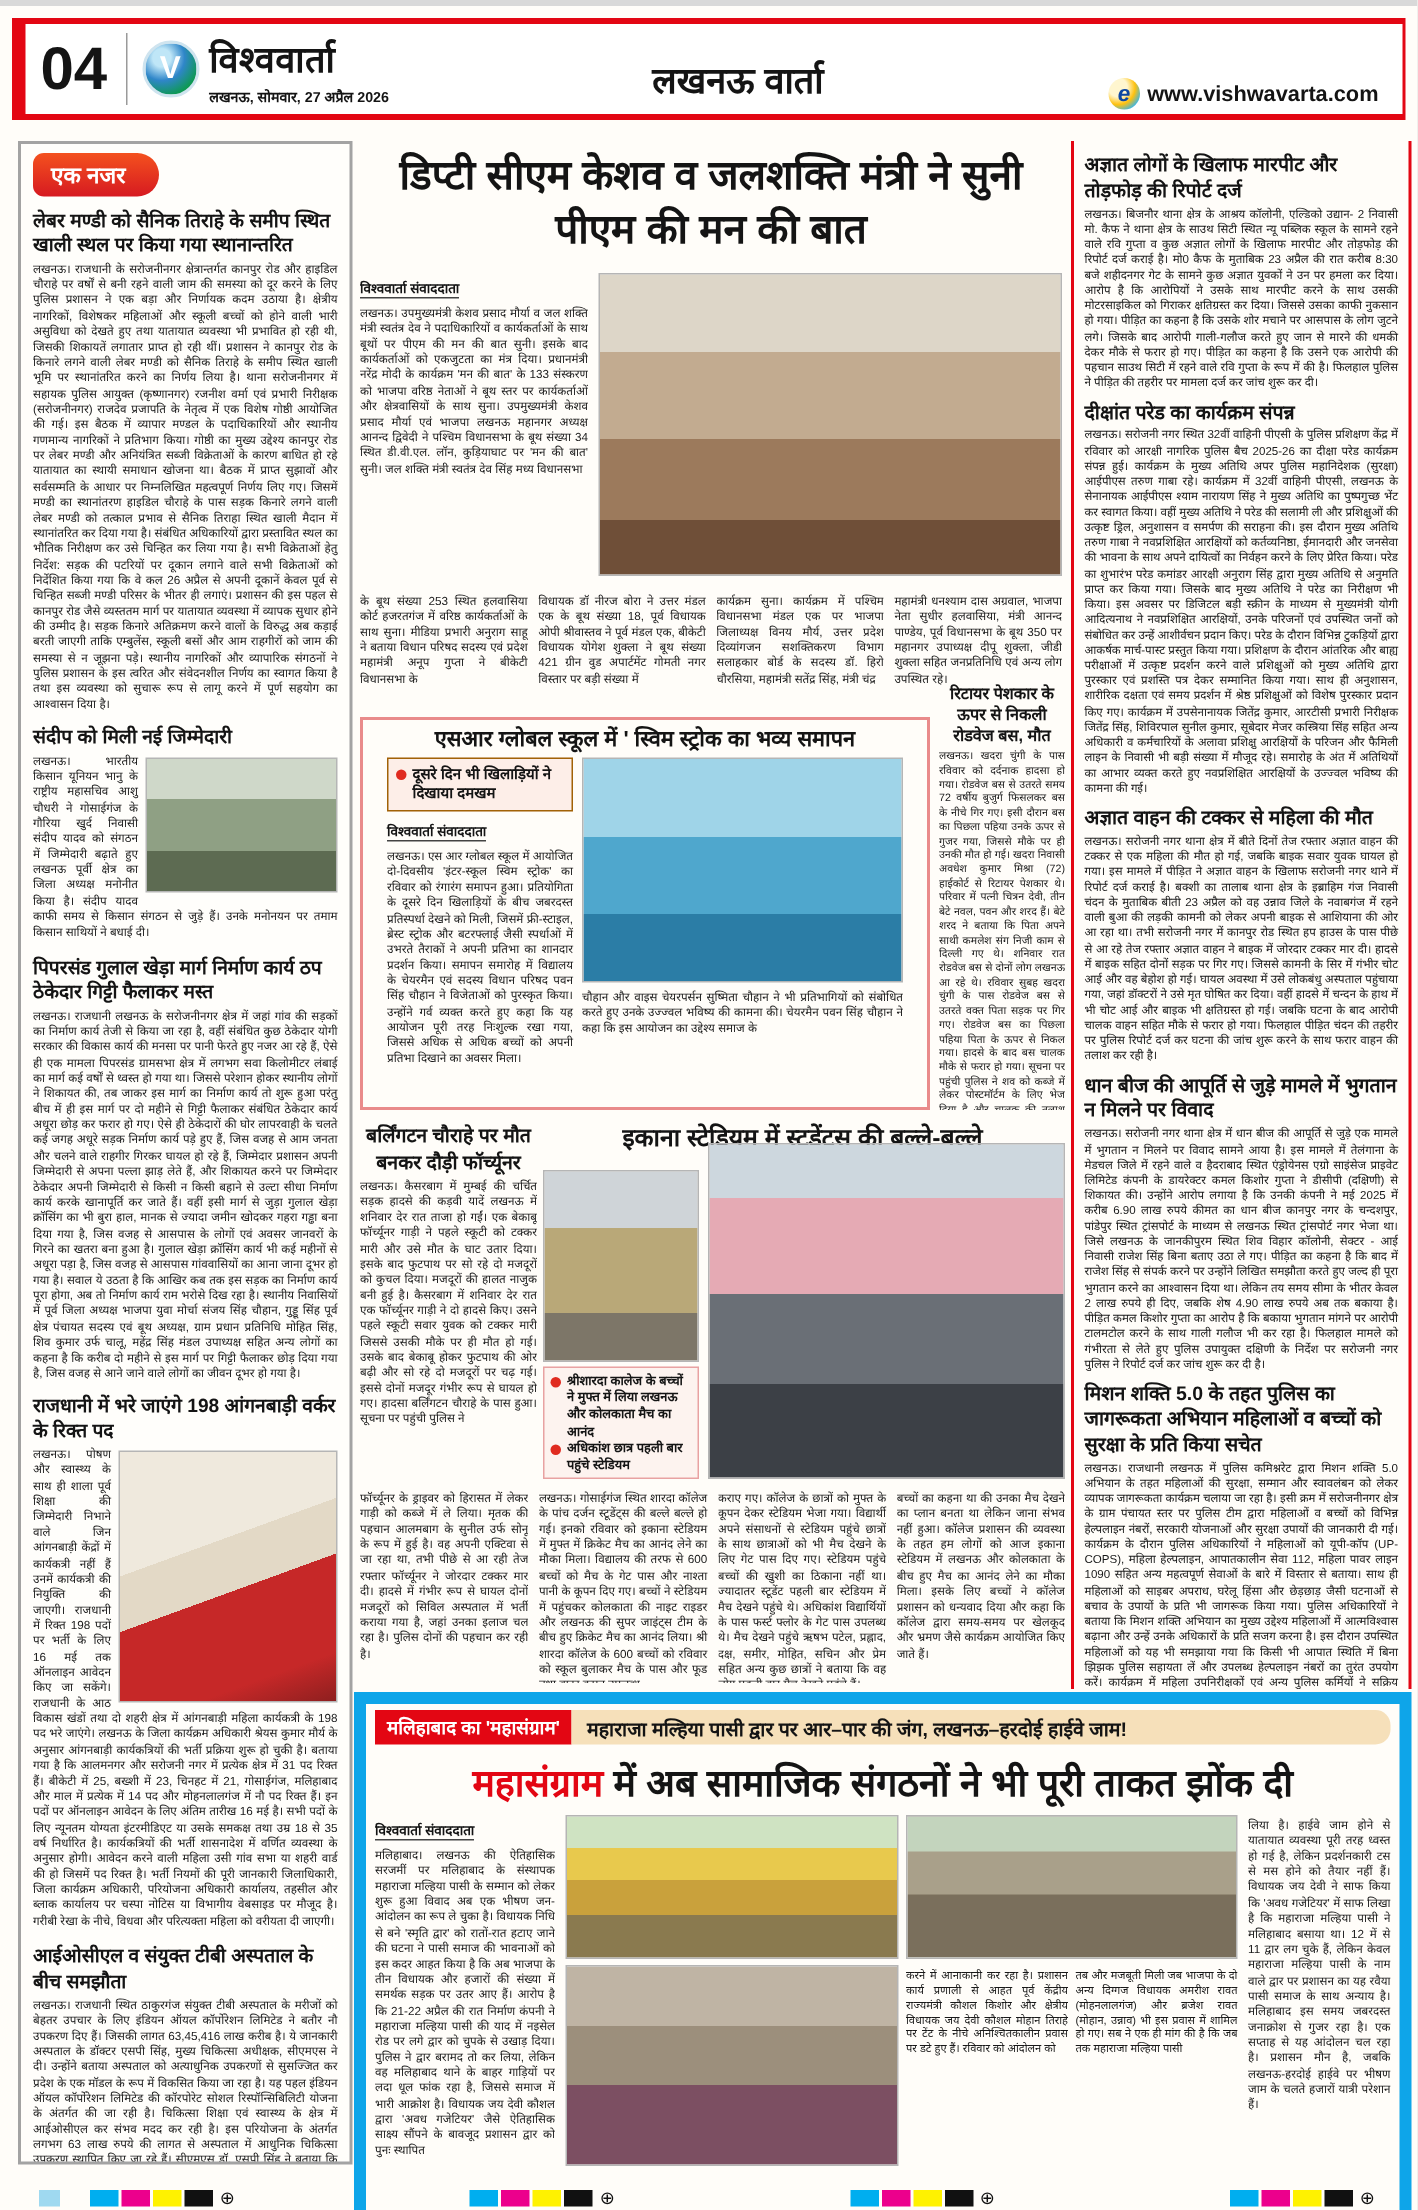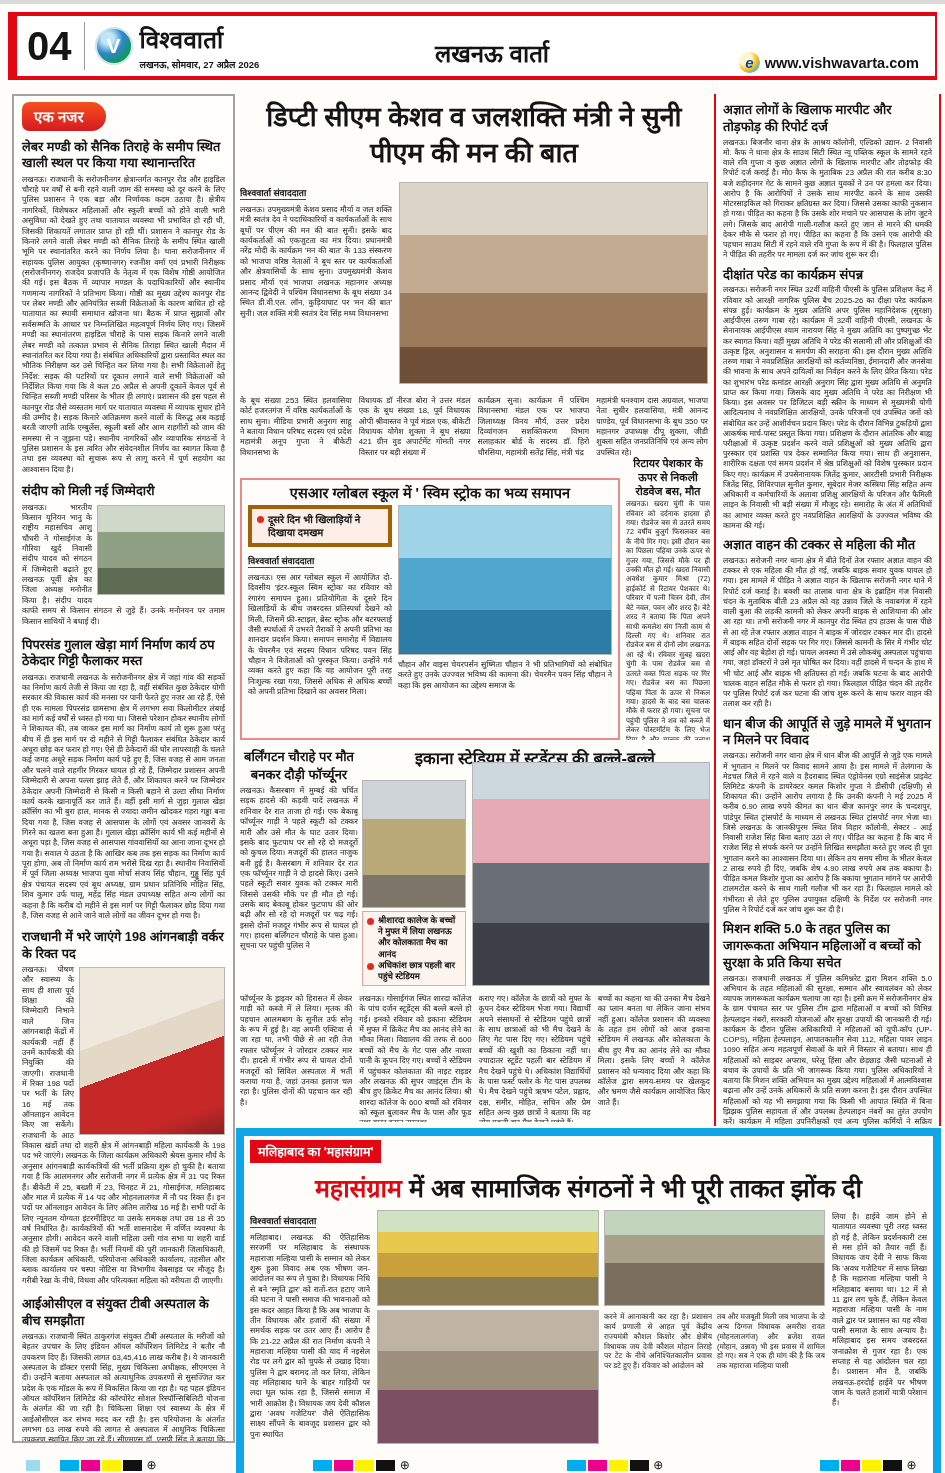--- a/index.html
+++ b/index.html
@@ -35,7 +35,7 @@
   .main-cols{left:240px;top:390px;width:468px;height:84px;display:flex;gap:7px}
   .main-cols .b{flex:1;overflow:hidden}
   
-  .swimbox{left:240px;top:474px;width:380px;height:262px;border:2px solid #e98b8b;padding:4px 6px;overflow:hidden}
+  .swimbox{left:240px;top:474px;width:380px;height:262px;border:2px solid #e98b8b;padding:4px 16px;overflow:hidden}
   .swim-head{font-size:14.5px;font-weight:800;text-align:center;line-height:1.25;margin-bottom:3px}
   .swim-row{display:flex;gap:6px}
   .swim-left{width:146px}

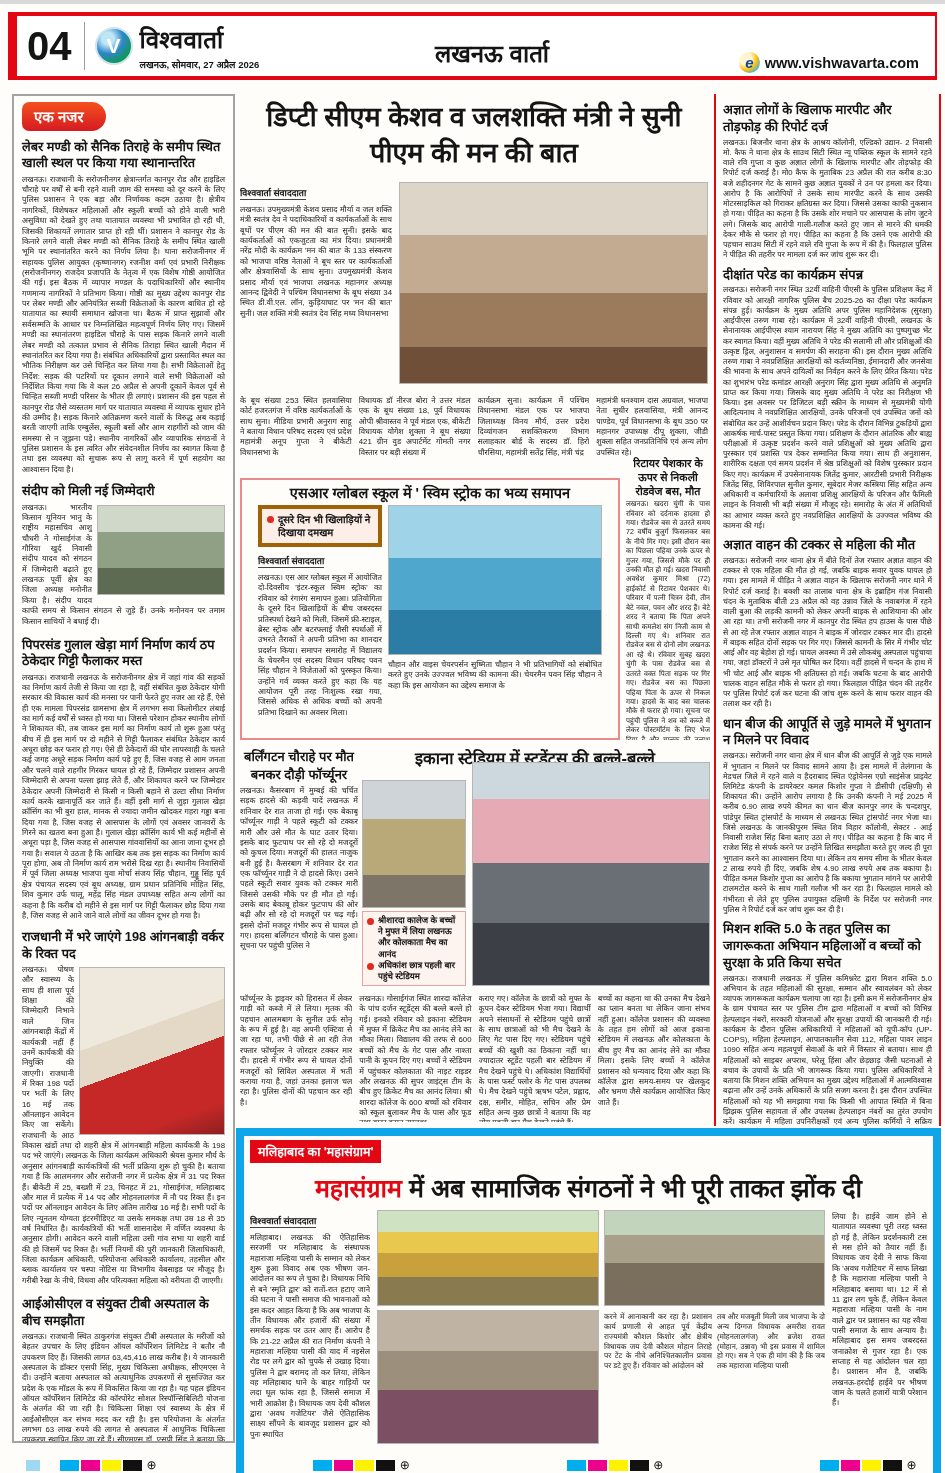--- a/index.html
+++ b/index.html
@@ -39,7 +39,7 @@
   .swim-head{font-size:14.5px;font-weight:800;text-align:center;line-height:1.25;margin-bottom:3px}
   .swim-row{display:flex;gap:6px}
   .swim-left{width:146px}
-  .hl-box{border:4px solid #a16207;background:#fdeee8;padding:4px 5px;margin-bottom:3px}
+  .hl-box{border:1px solid #a16207;background:#fdeee8;padding:4px 5px;margin-bottom:3px}
   .hl-item{display:flex;gap:4px;font-size:10px;font-weight:700;line-height:1.3}
   .dot{width:7px;height:7px;border-radius:50%;background:#e02b20;flex:0 0 auto;margin-top:3px}
   .ph-swim{width:214px;height:150px;background:linear-gradient(180deg,#9fd4e8 0 35%,#4fa7cd 35% 70%,#2b7da6 70% 100%),radial-gradient(circle at 30% 65%,#f5f2ea 0 9%,transparent 10%),radial-gradient(circle at 62% 60%,#27323d 0 7%,transparent 8%),radial-gradient(circle at 85% 55%,#d9c9a8 0 8%,transparent 9%)}

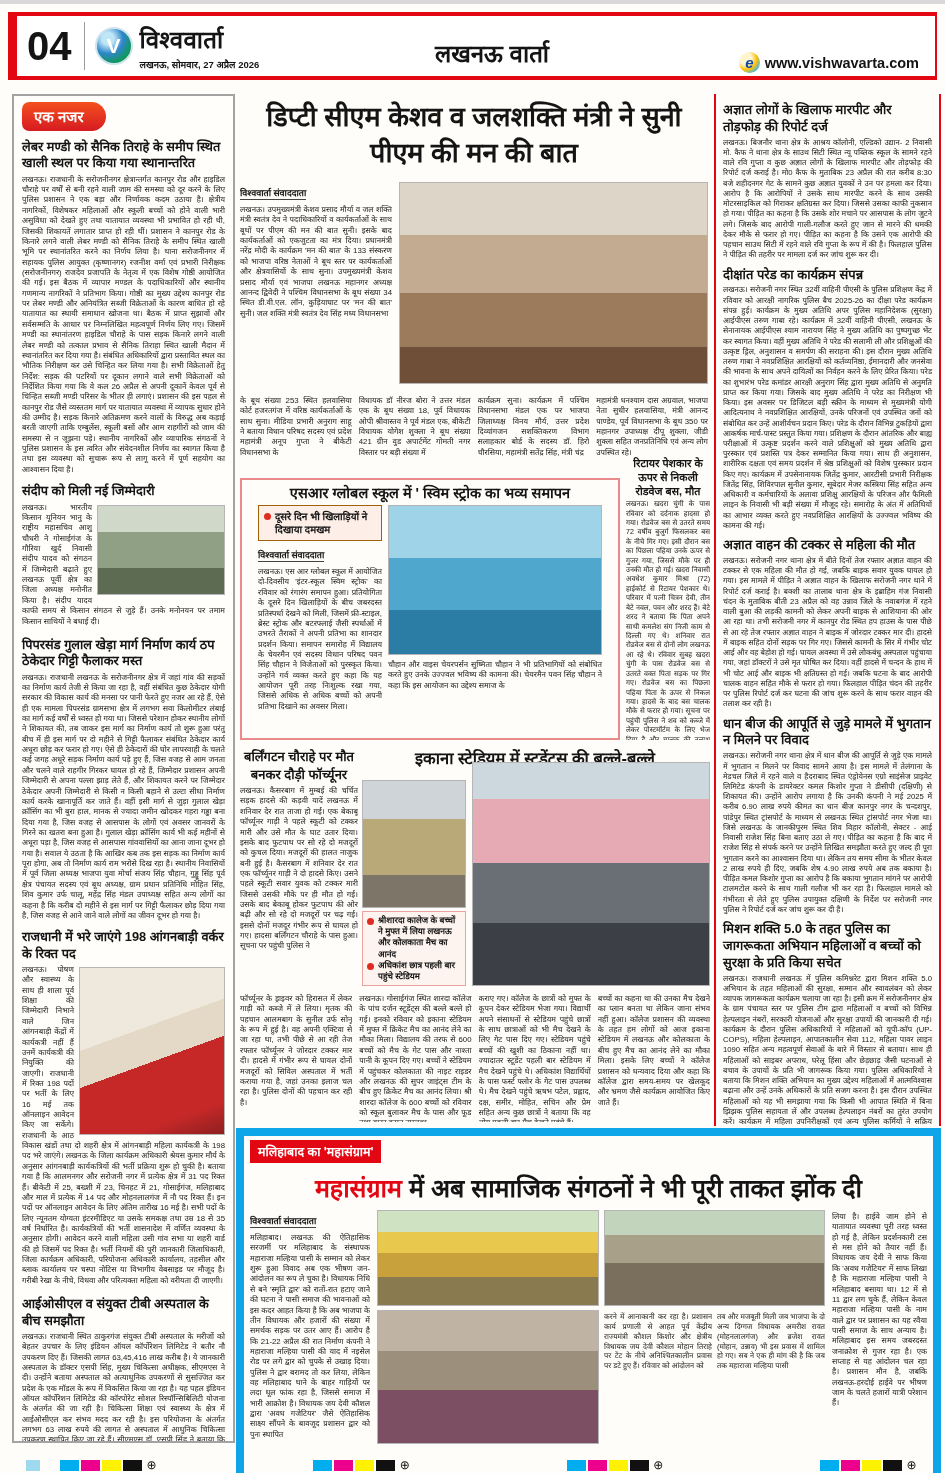--- a/index.html
+++ b/index.html
@@ -222,6 +222,7 @@
   <div class="abs mhbox">
     <div class="kicker">
       <span class="kbadge">मलिहाबाद का 'महासंग्राम'</span>
+      <span class="kstrip">महाराजा मल्हिया पासी द्वार पर आर–पार की जंग, लखनऊ–हरदोई हाईवे जाम!</span>
     </div>
     <div class="mh-head">
       <span class="red">महासंग्राम</span><span> में अब सामाजिक संगठनों ने भी पूरी ताकत झोंक दी</span>

